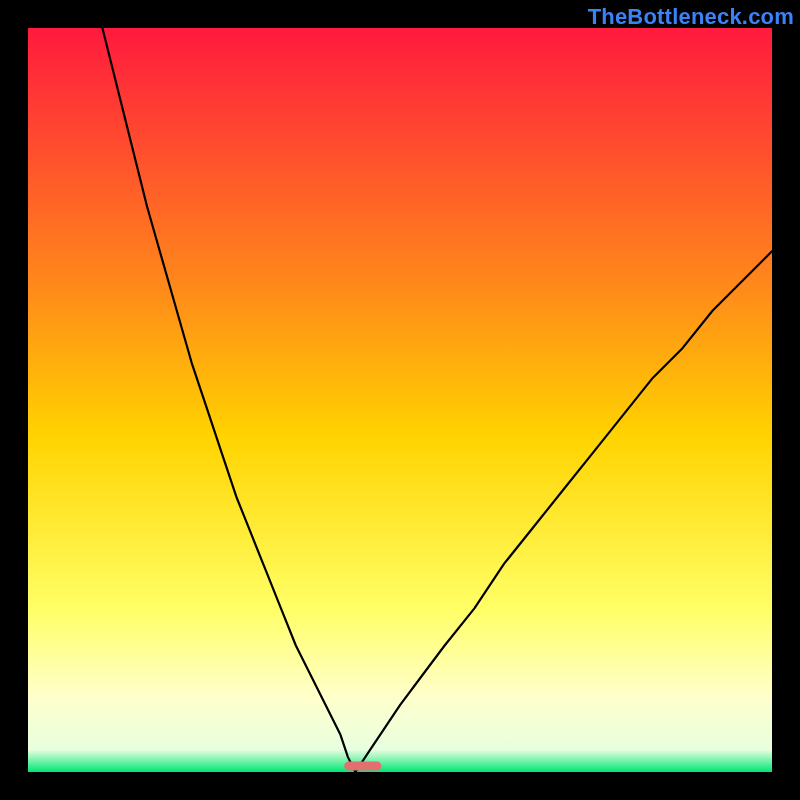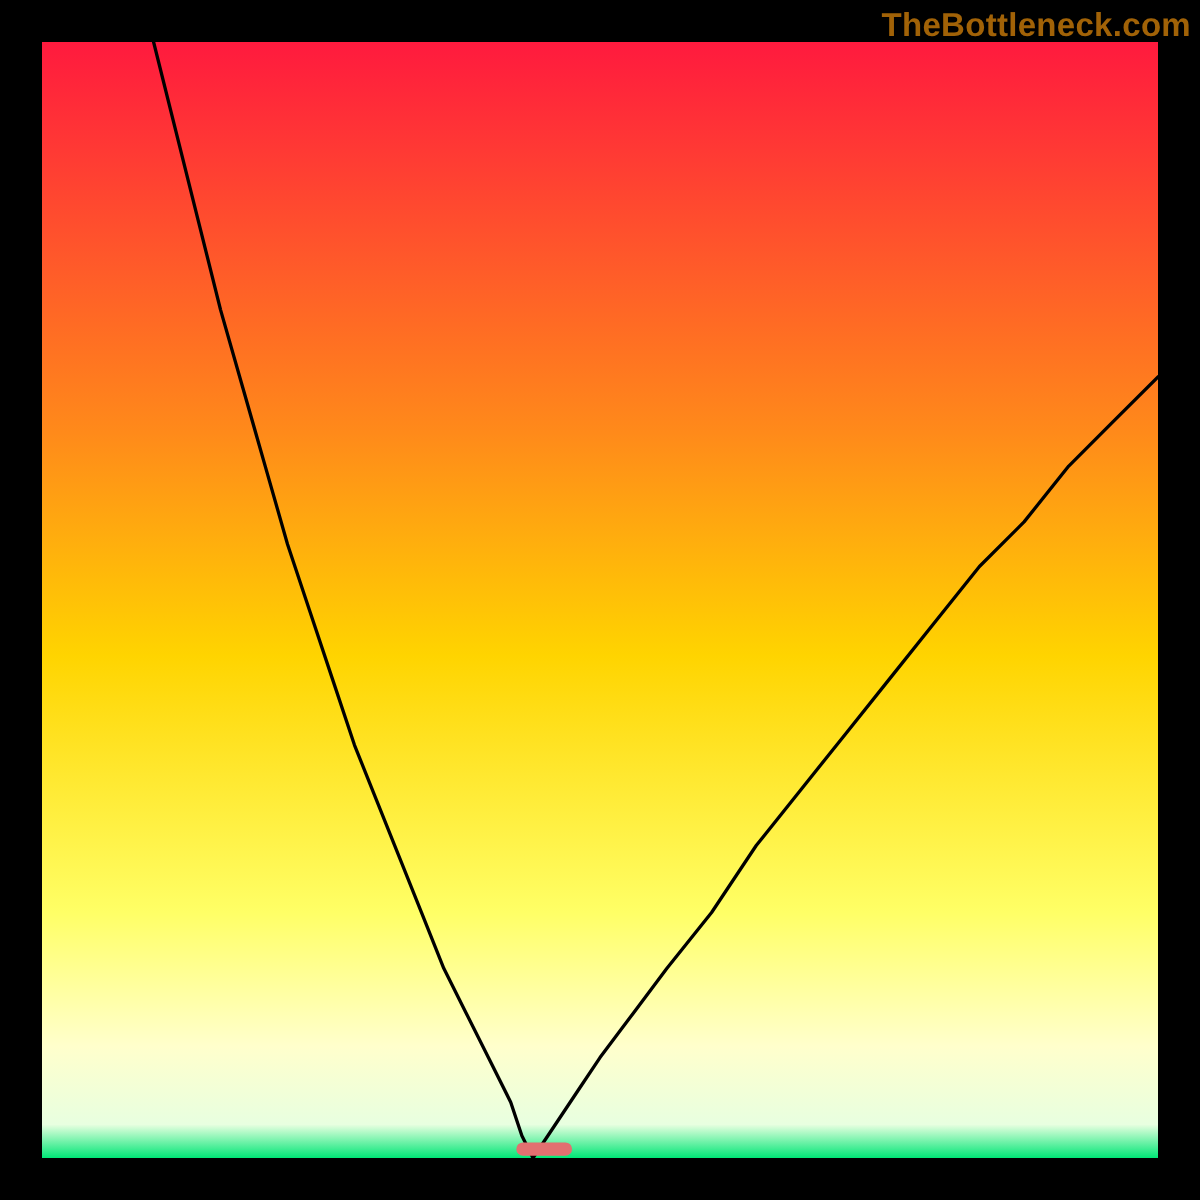--- a/index.html
+++ b/index.html
@@ -5,7 +5,7 @@
   html,body{margin:0;padding:0;width:800px;height:800px;overflow:hidden;background:#000;font-family:Arial,Helvetica,sans-serif}
   .frame{position:absolute;inset:0;background:#000}
   .plot{position:absolute;left:28px;top:28px;width:744px;height:744px;overflow:hidden}
-  .credit{position:absolute;top:4px;right:6px;color:#a16207;font-size:22px;font-weight:600;letter-spacing:.2px}
+  .credit{position:absolute;top:4px;right:6px;color:#3b82f6;font-size:22px;font-weight:600;letter-spacing:.2px}
 </style>
 </head>
 <body>

